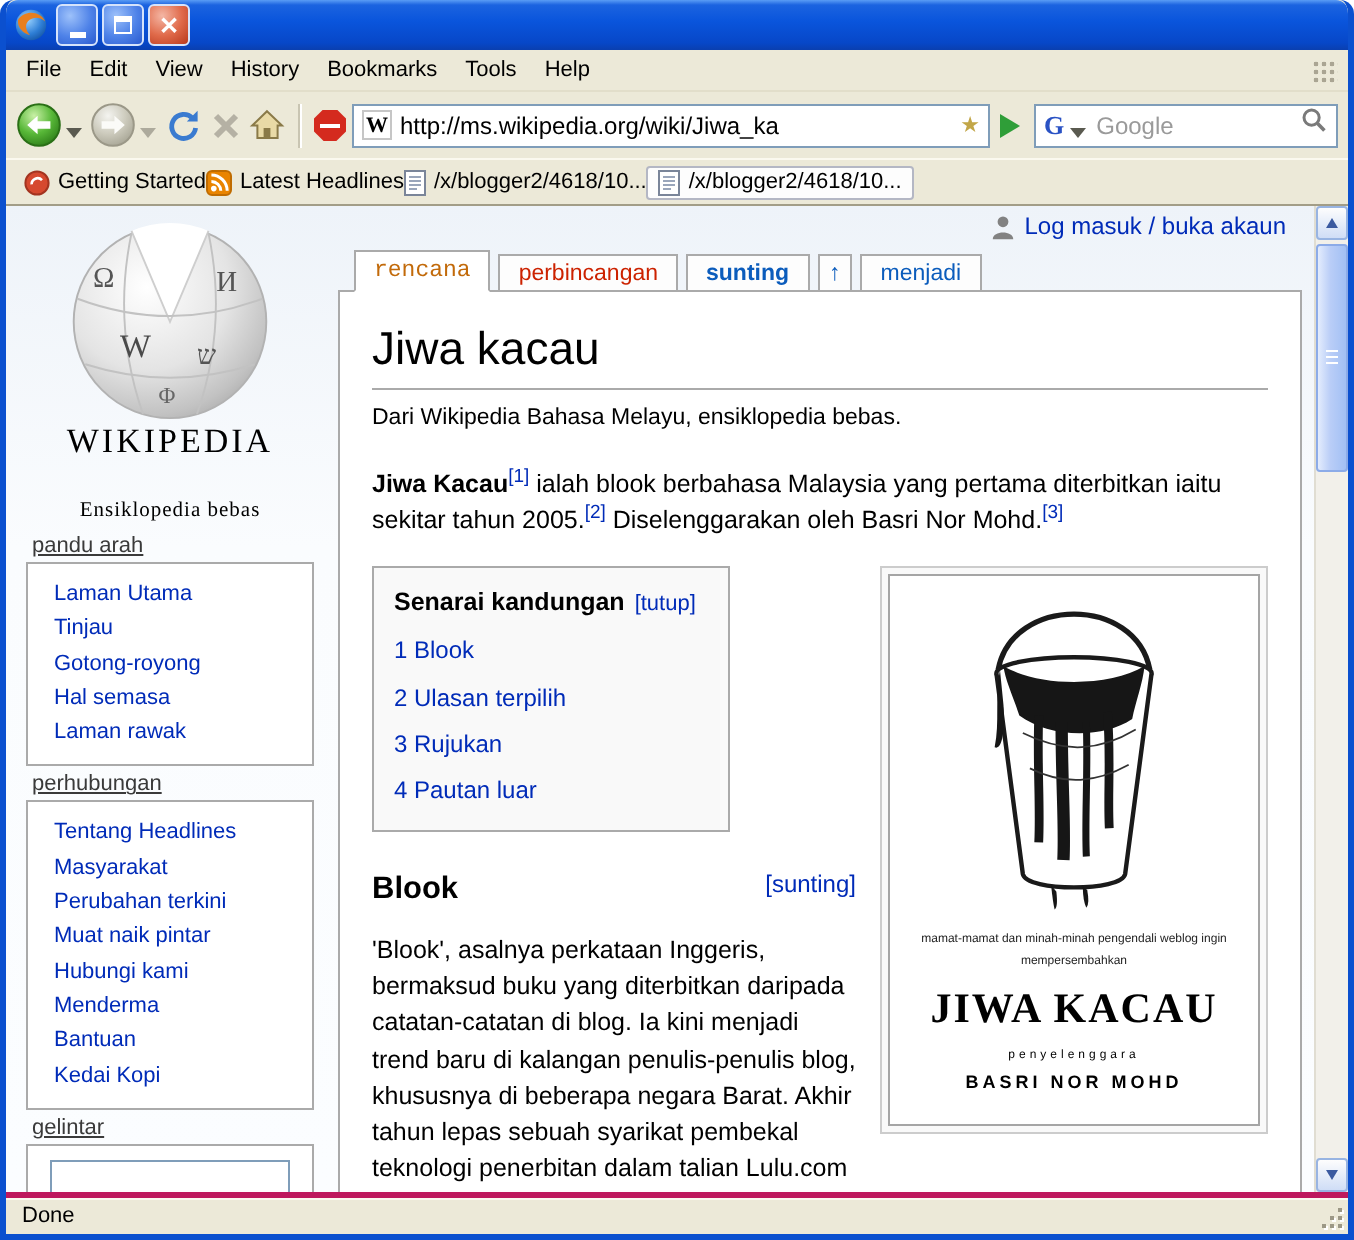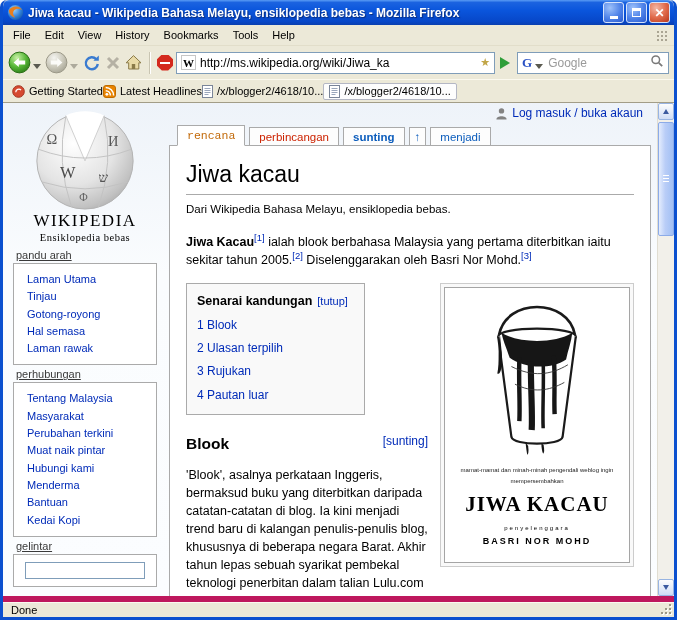--- a/index.html
+++ b/index.html
@@ -155,7 +155,6 @@
         <path d="M2 6 C5 1.2 13 1 15.6 6.8 C13 4 9 4.4 7 6.6 C5.4 8.4 5.8 11 8 13.6 C4.4 12.6 1.6 9.6 2 6 Z" fill="#e87f1e"></path>
       </svg>
     </span>
-    <span class="title-text">Jiwa kacau - Wikipedia Bahasa Melayu, ensiklopedia bebas - Mozilla Firefox</span>
     <span class="winbtns">
       <span class="wbtn min">
           <i></i>

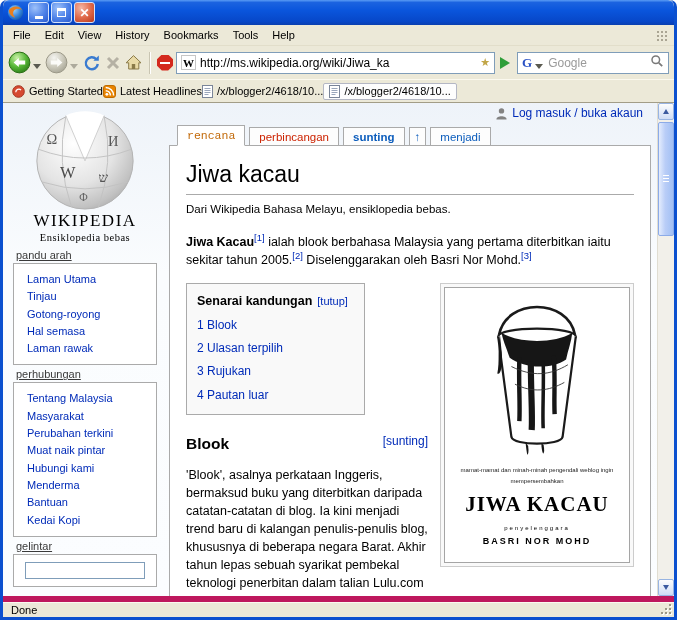--- a/index.html
+++ b/index.html
@@ -70,7 +70,7 @@
   .sidebar{position:absolute;left:4px;top:2px;width:156px;}
   .globe{display:block;margin:2px auto 0;}
   .wordmark{font-family:"Liberation Serif",serif;font-size:17px;letter-spacing:1.5px;text-align:center;color:#000;}
-  .wm-sub{font-family:"Liberation Serif",serif;font-size:10.5px;letter-spacing:.5px;text-align:center;margin:1px 0 6px;}
+  .wm-sub{font-family:"Liberation Serif",serif;font-size:10.5px;letter-spacing:.5px;text-align:center;margin:19px 0 6px;}
   .portlet-title{font-size:11px;color:#3a3a3a;padding-left:9px;margin:3px 0 2px;text-decoration:underline;}
   .portlet{border:1px solid #aaa;background:#fff;margin:0 6px 0 6px;padding:5px 4px 6px 13px;}
   .portlet a{display:block;color:#002bb8;text-decoration:none;font-size:11px;margin:3px 0;line-height:1.3;cursor:pointer;}

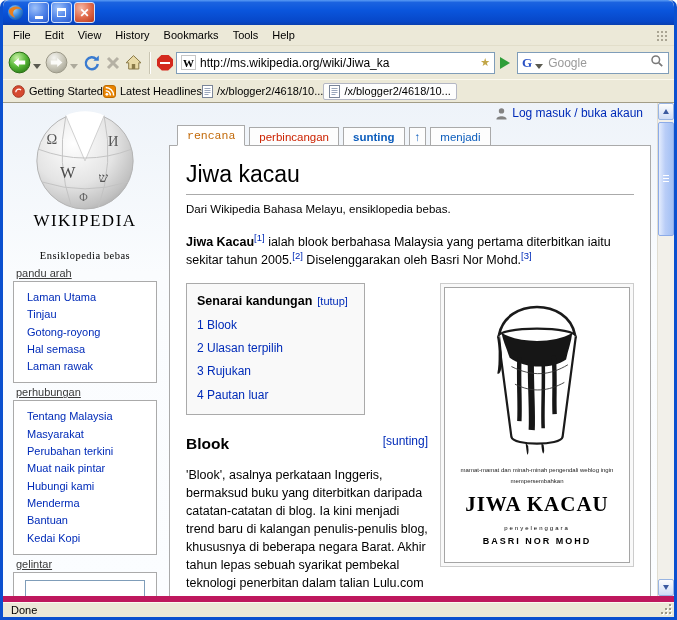--- a/index.html
+++ b/index.html
@@ -321,7 +321,7 @@
 
         <div class="portlet-title">perhubungan</div>
         <div class="portlet">
-          <a>Tentang Malaysia</a>
+          <a>Tentang Headlines</a>
           <a>Masyarakat</a>
           <a>Perubahan terkini</a>
           <a>Muat naik pintar</a>

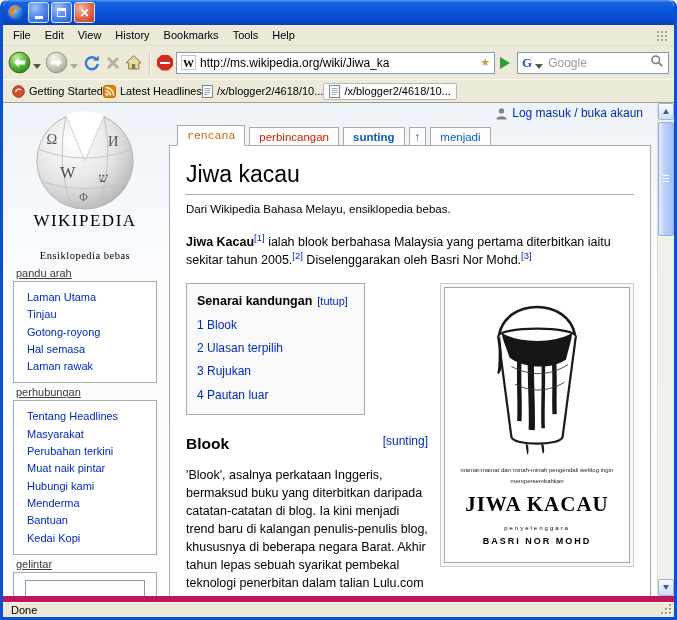--- a/index.html
+++ b/index.html
@@ -129,7 +129,7 @@
     background:repeating-linear-gradient(180deg,#fff 0 1px,rgba(0,0,0,0) 1px 3px);}
 
   
-  .statusbar{height:21px;flex:0 0 21px;background:#ece9d8;border-top:6px solid #be185d;box-shadow:inset 0 1px 0 #fbf9ef;
+  .statusbar{height:21px;flex:0 0 21px;background:#ece9d8;border-top:3px solid #be185d;box-shadow:inset 0 1px 0 #fbf9ef;
     display:flex;align-items:center;padding:0 8px;font-size:11px;position:relative;color:#000;}
   .grip{position:absolute;right:1px;bottom:1px;width:15px;height:15px;}
   .grip b{position:absolute;width:2.5px;height:2.5px;background:#9c9886;box-shadow:1px 1px 0 #fff;}

